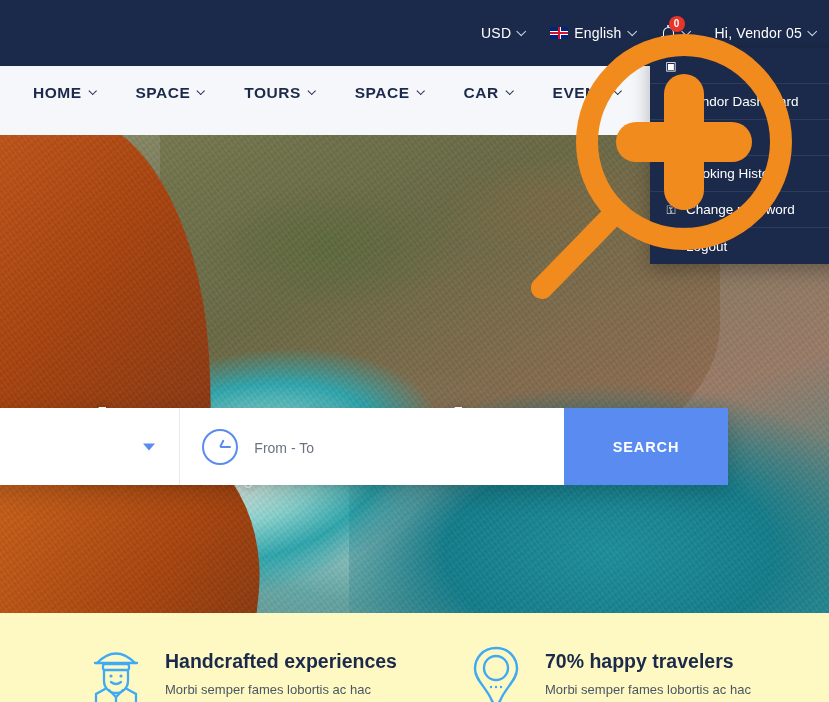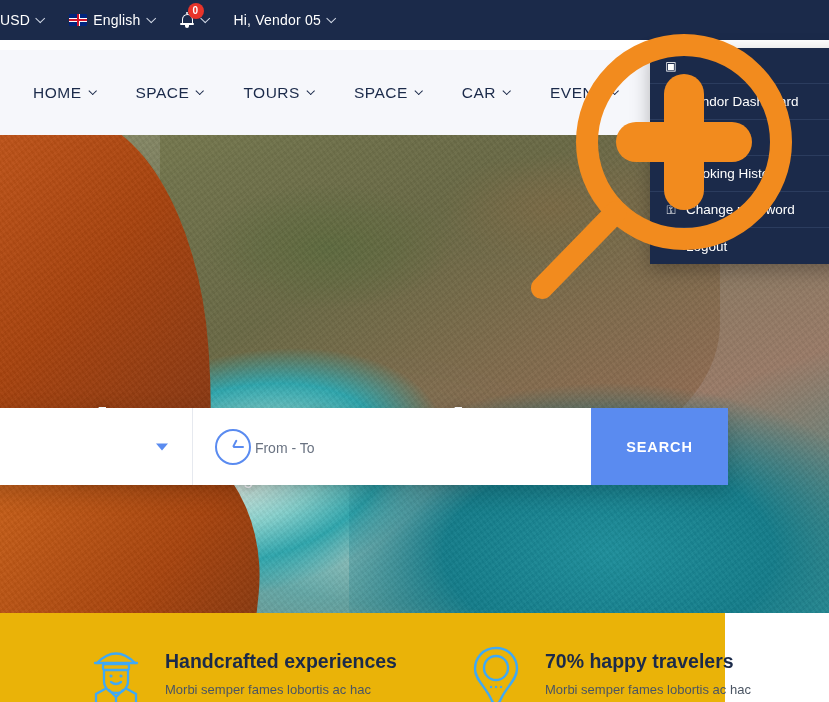--- a/index.html
+++ b/index.html
@@ -13,9 +13,9 @@
 
   
   .topbar {
-    position: absolute; top: 0; left: 0; width: 829px; height: 40px;
+    position: absolute; top: 0; left: 0; width: 829px; height: 66px;
     background: #1b2a4a;
-    display: flex; align-items: center; 
+    display: flex; align-items: center; justify-content: flex-end;
     padding-right: 14px; gap: 26px;
     z-index: 40;
   }

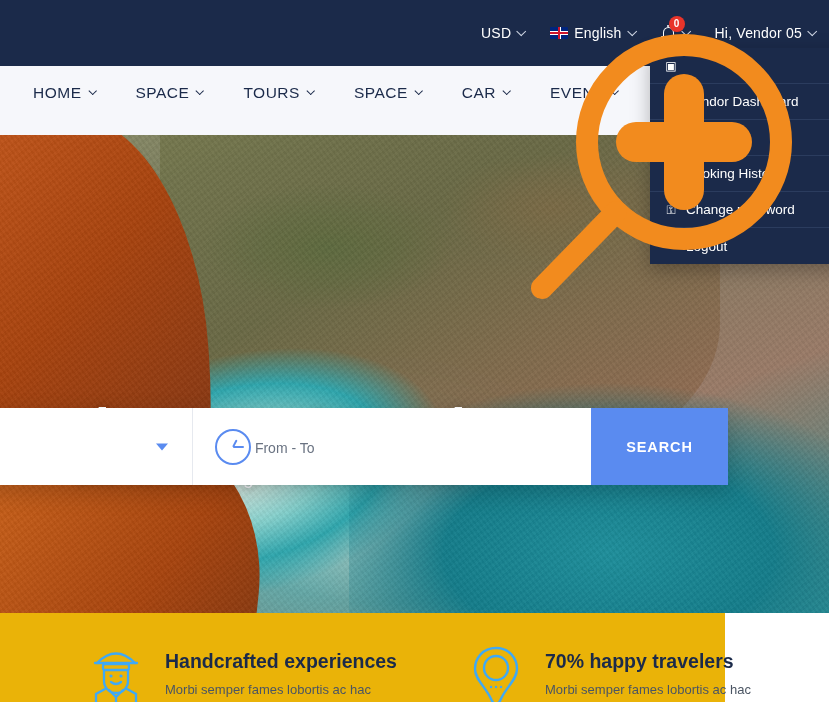--- a/index.html
+++ b/index.html
@@ -80,7 +80,7 @@
   }
   .nav-item {
     display: flex; align-items: center; gap: 7px;
-    color: #1b2a4a; font-size: 15.5px; font-weight: 400; letter-spacing: .5px;
+    color: #1b2a4a; font-size: 15.5px; font-weight: 700; letter-spacing: .5px;
     cursor: pointer; white-space: nowrap;
   }
   .nav-item .chev {

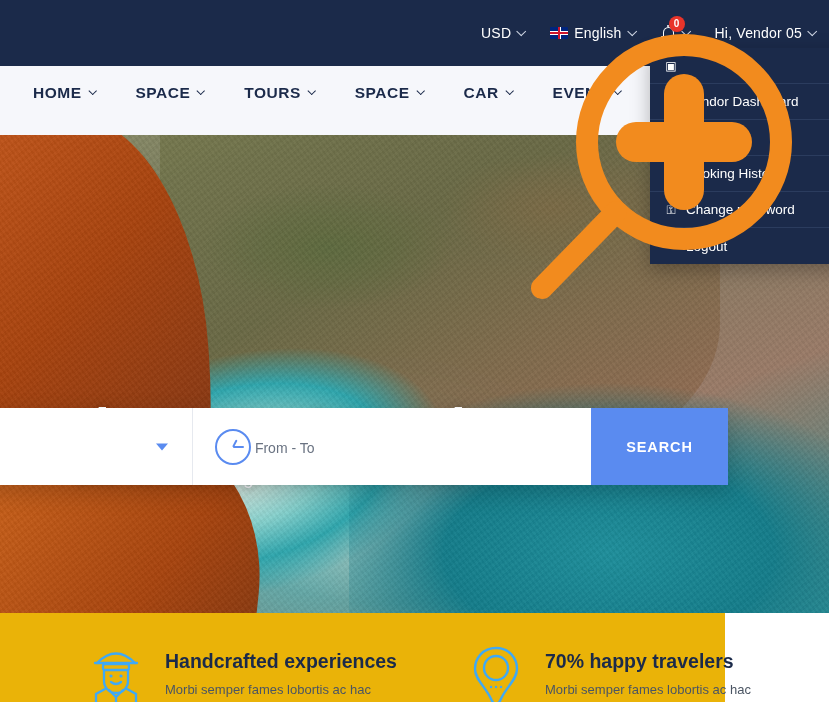--- a/index.html
+++ b/index.html
@@ -178,7 +178,7 @@
     border-right: 6px solid transparent; border-top: 7px solid #5a8bf0;
     transform: translateY(-50%);
   }
-  .sb-date { flex: 1.15; display: flex; align-items: center; gap: 4px; padding: 1px 22px; cursor: pointer; }
+  .sb-date { flex: 1.15; display: flex; align-items: center; gap: 16px; padding: 1px 22px; cursor: pointer; }
   .clock {
     width: 36px; height: 36px; border-radius: 50%;
     border: 2.2px solid #5a8bf0; position: relative; flex: none;

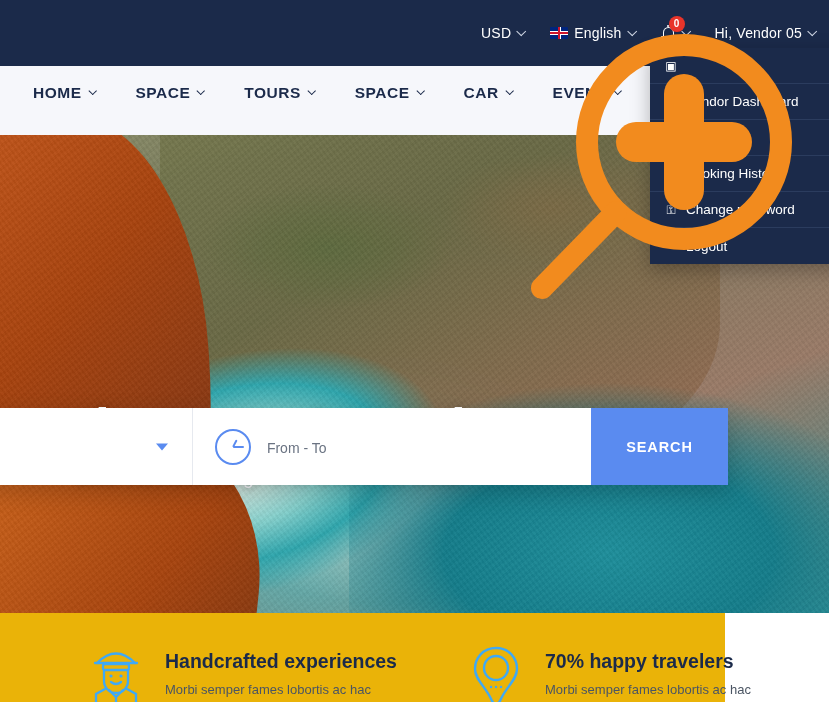--- a/index.html
+++ b/index.html
@@ -196,7 +196,7 @@
   .sb-date-lbl { color: #6a7382; font-size: 14px; margin-bottom: 4px; }
   .sb-date-val { color: #5a8bf0; font-size: 19px; }
   .sb-search-btn {
-    width: 137px; background: #5a8bf0; color: #fff;
+    width: 164px; background: #5a8bf0; color: #fff;
     display: flex; align-items: center; justify-content: center;
     font-size: 14.5px; font-weight: 700; letter-spacing: .9px; cursor: pointer;
     border: none;

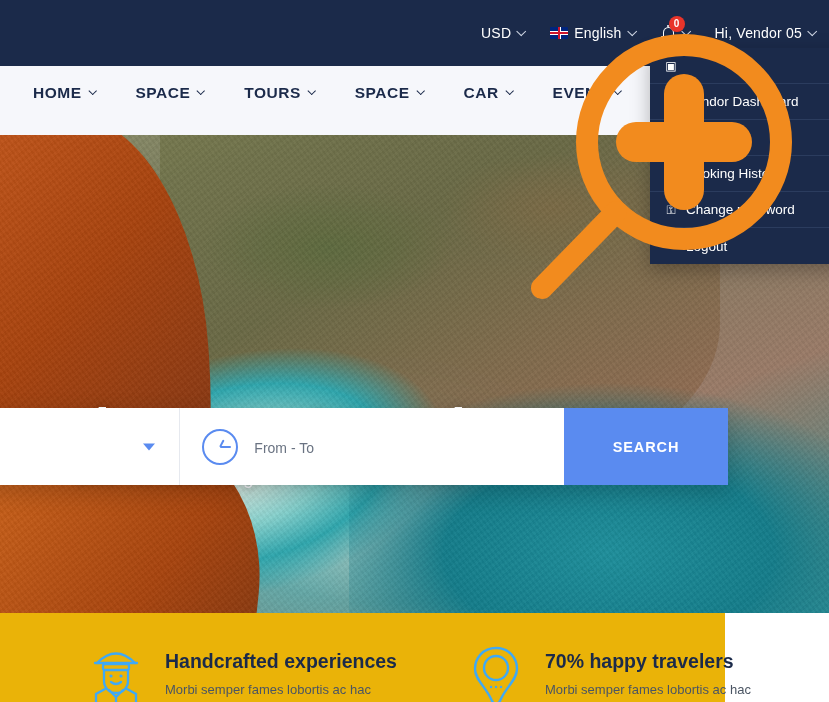--- a/index.html
+++ b/index.html
@@ -204,8 +204,8 @@
 
   
   .features {
-    position: absolute; top: 613px; left: 0; width: 725px; height: 89px;
-    background: #eab308; display: flex; align-items: flex-start; z-index: 15;
+    position: absolute; top: 613px; left: 0; width: 829px; height: 89px;
+    background: #fef9c3; display: flex; align-items: flex-start; z-index: 15;
   }
   .feature {
     display: flex; align-items: flex-start; gap: 18px; padding-top: 30px;

